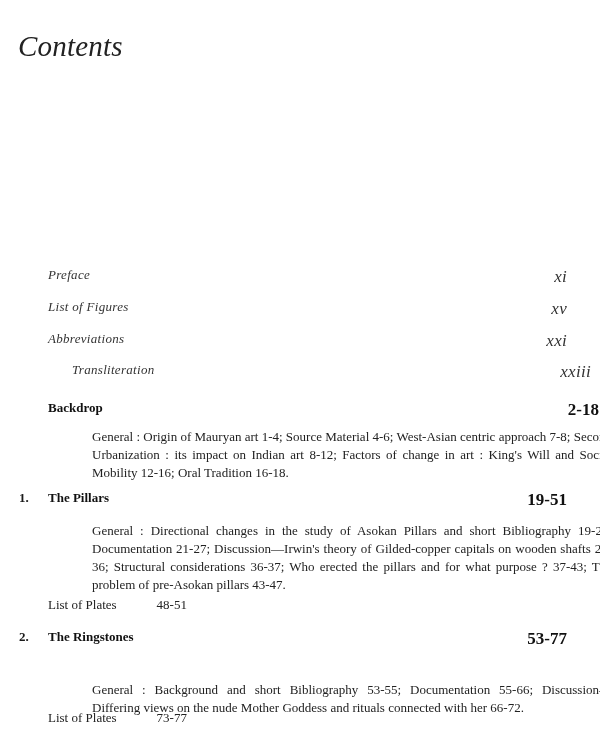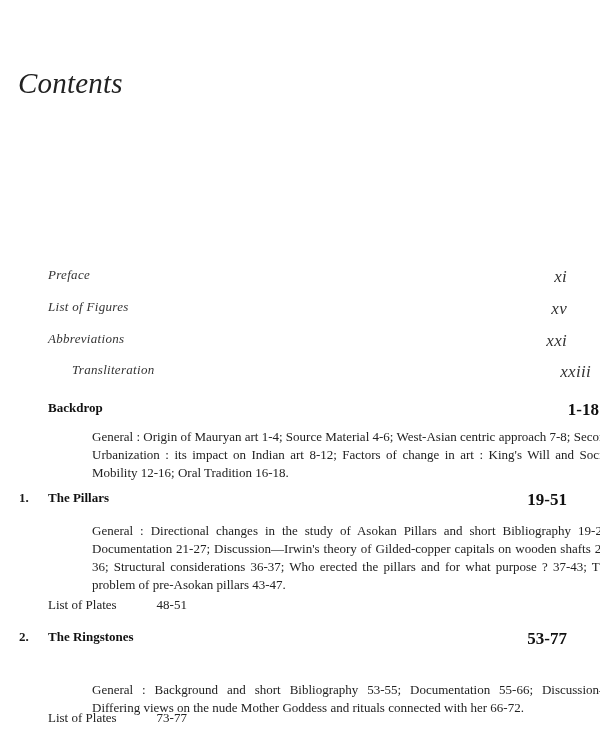--- a/index.html
+++ b/index.html
@@ -11,7 +11,7 @@
   .title {
     position: absolute; left: 18px; top: 30px;
     font-size: 29px; font-style: italic; font-weight: normal;
-    letter-spacing: 0.2px; color: #222; margin-top: 37px;
+    letter-spacing: 0.2px; color: #222;
   }
   .row {
     position: absolute; left: 0; width: 600px; height: 20px;

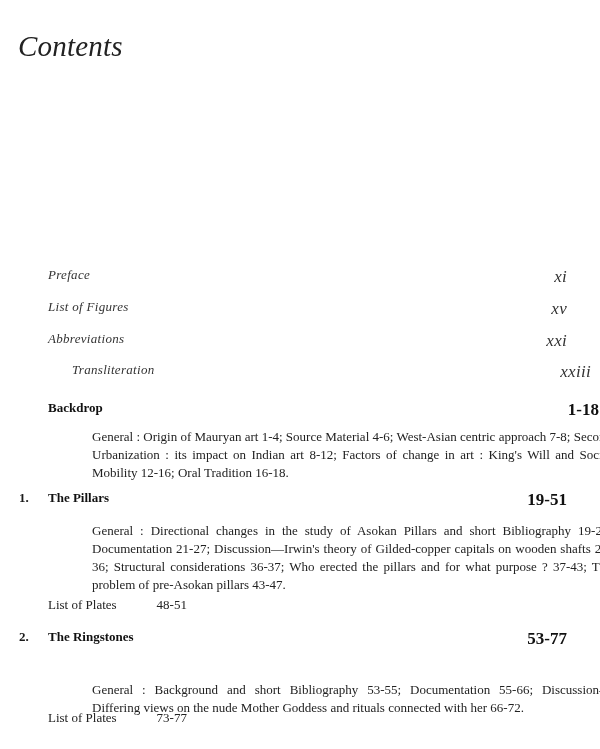--- a/index.html
+++ b/index.html
@@ -67,7 +67,7 @@
 <div>
   <div class="row chapter" style="top:400px;padding-left:32px;">
     <span class="label">Backdrop</span>
-    <span class="page">1-18</span>
+    <span class="page">2-18</span>
   </div>
   <div class="desc" style="top:428px;">General : Origin of Mauryan art 1-4;  Source  Material  4-6; West-Asian centric approach 7-8; Second Urbanization : its impact on Indian art 8-12; Factors of change in art : King's Will and Social Mobility 12-16; Oral Tradition 16-18.</div>
 </div>

